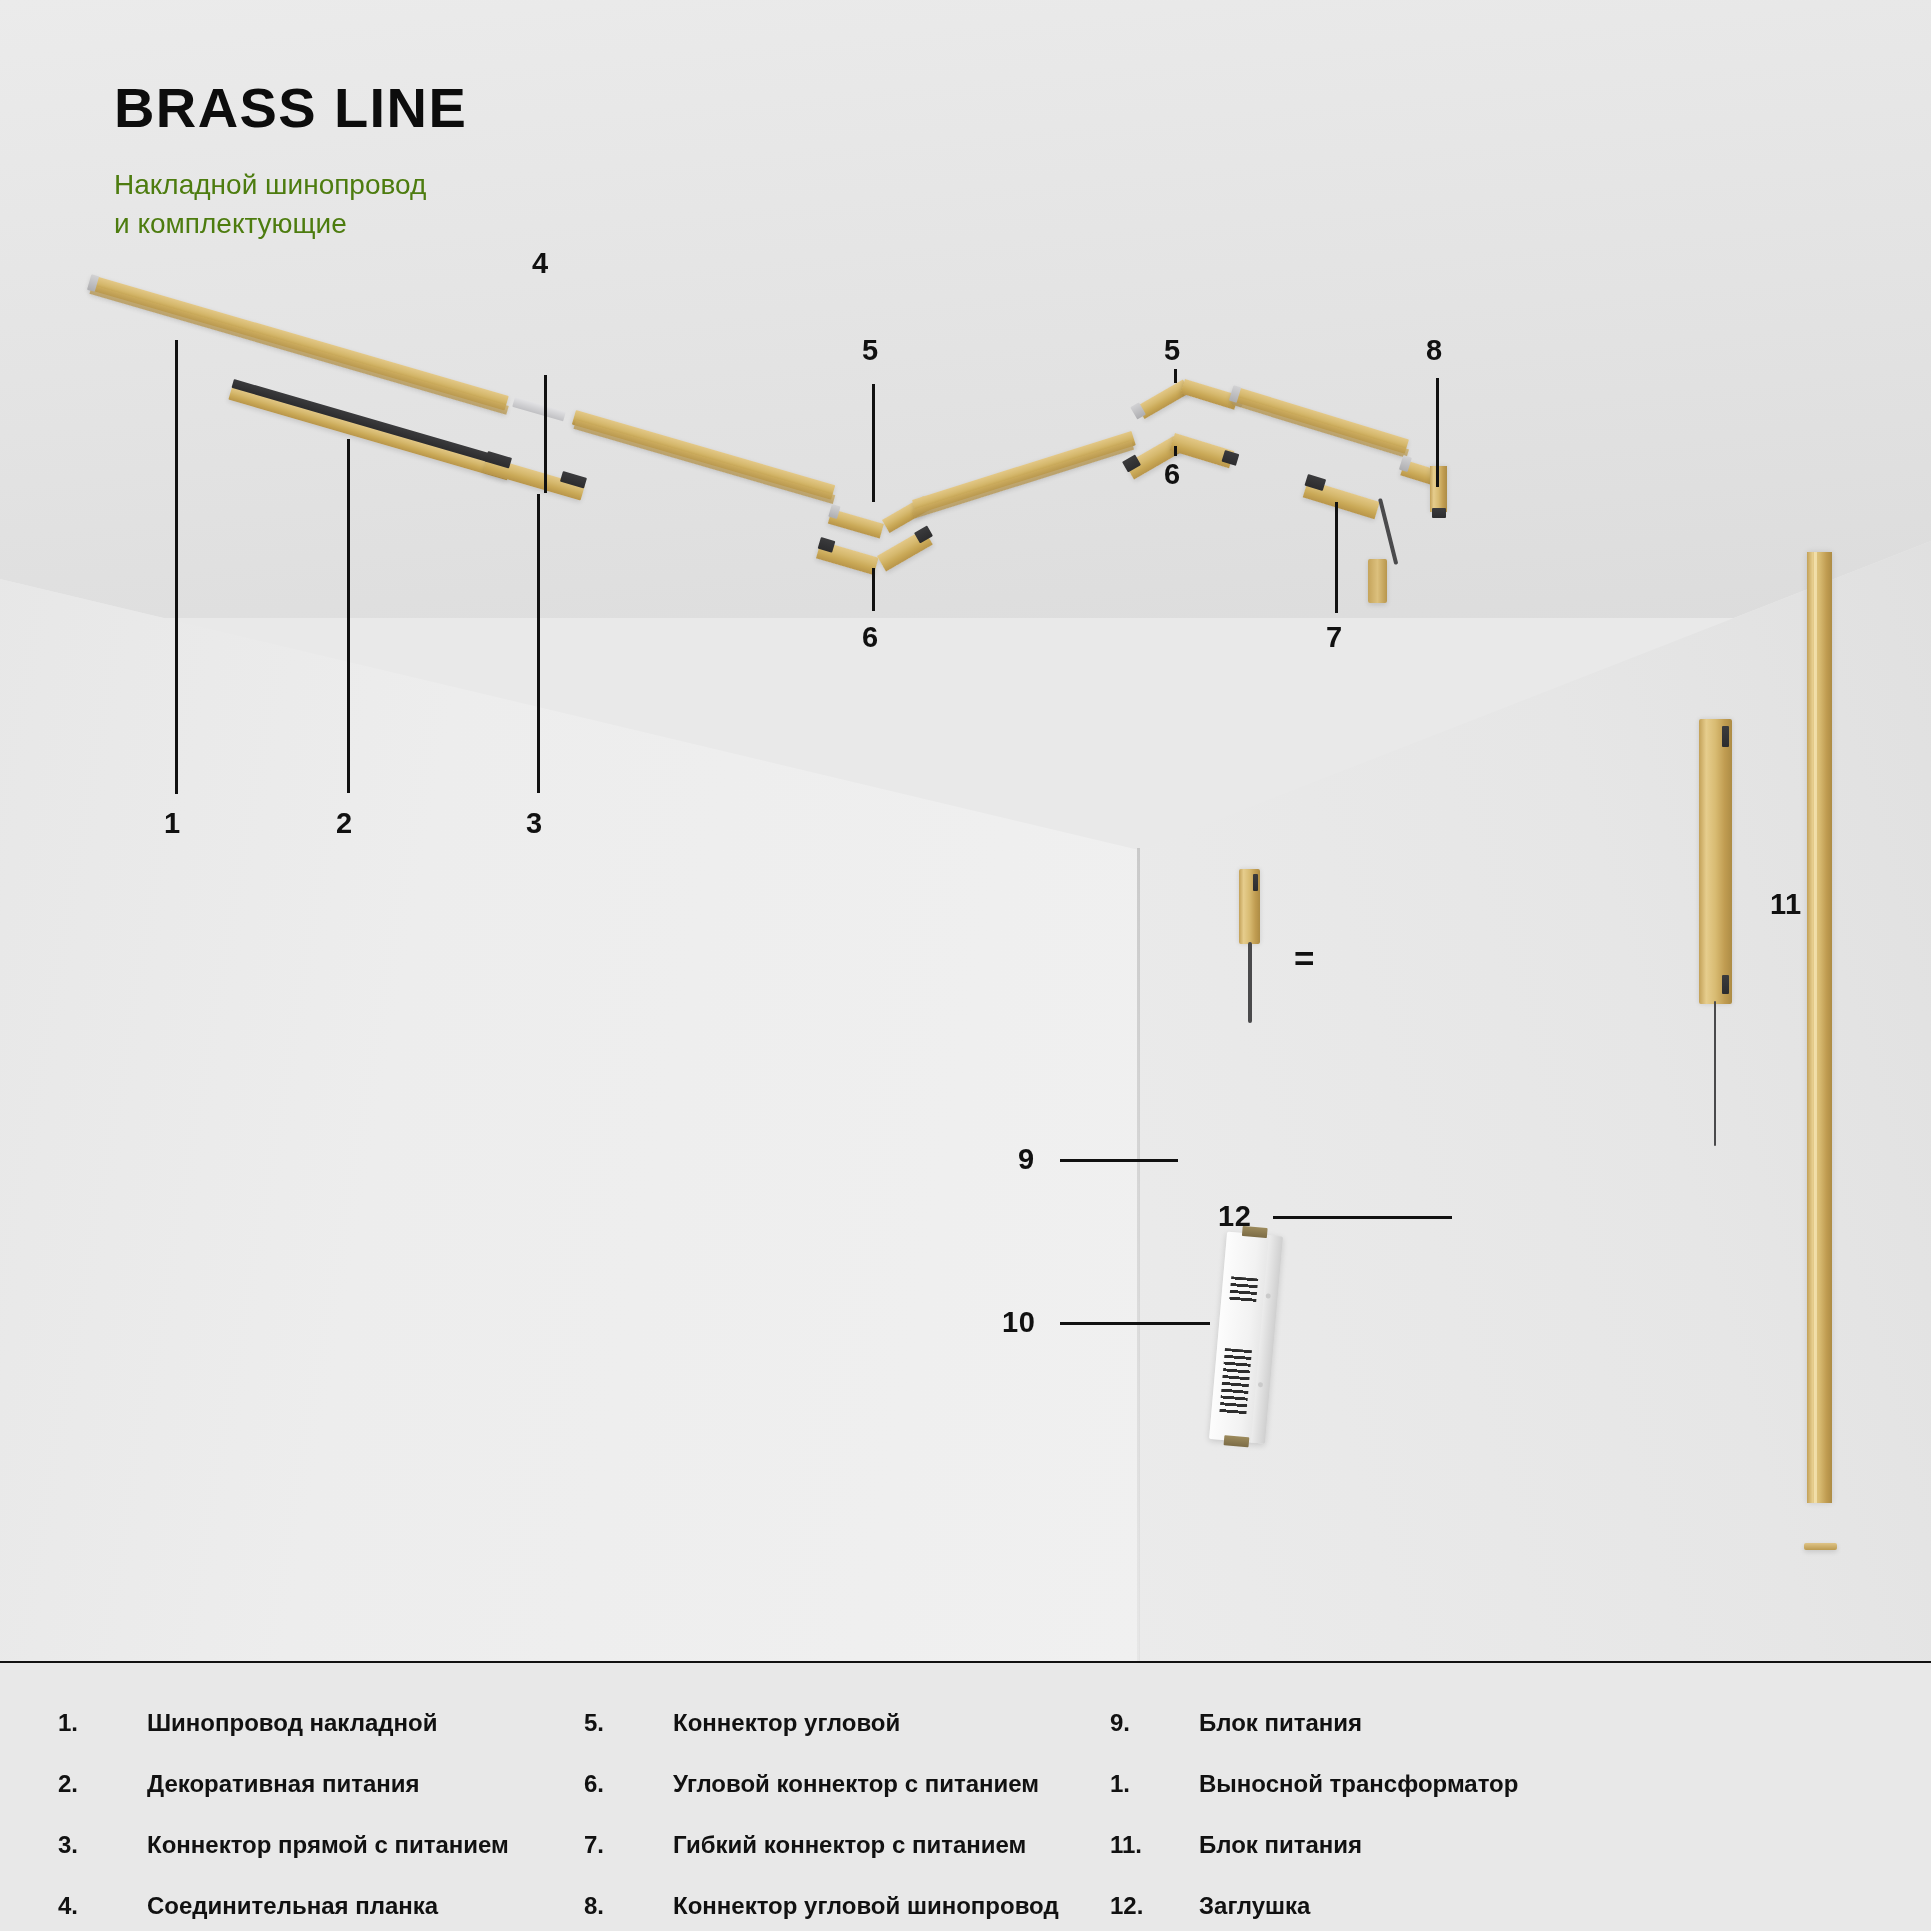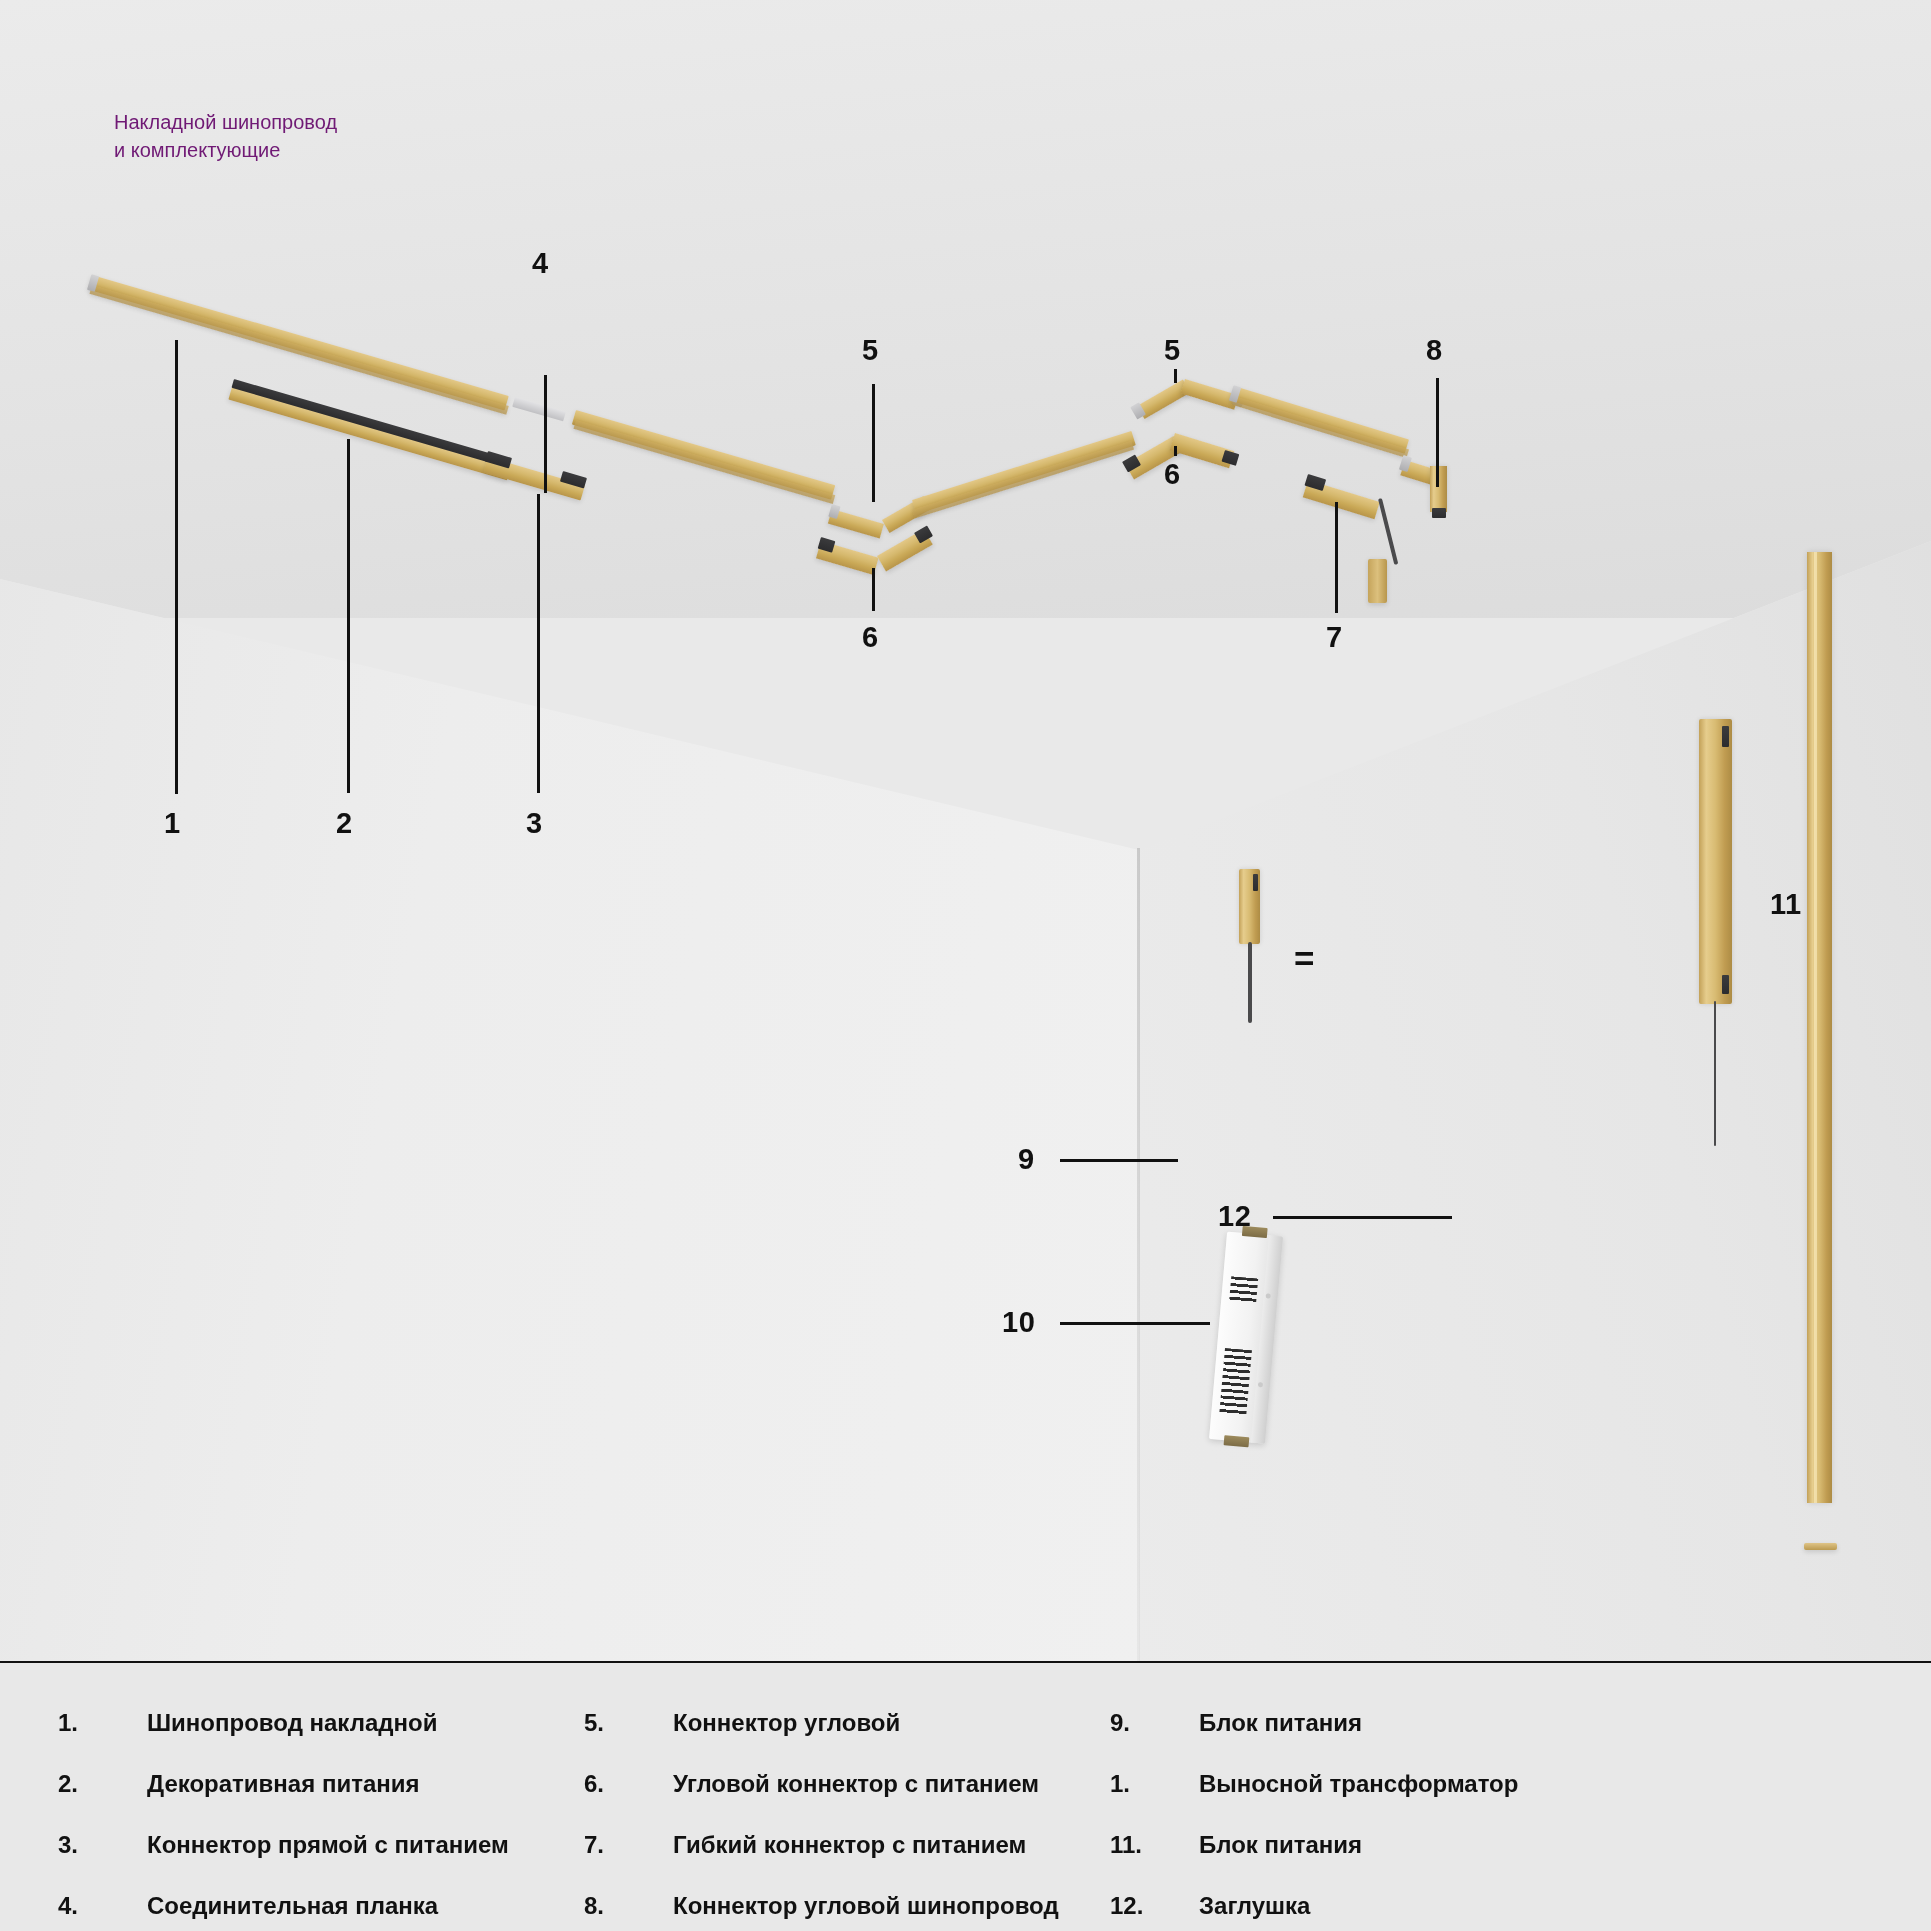--- a/index.html
+++ b/index.html
@@ -283,6 +283,7 @@
 </div>
 
 <div id="header">
+  <div id="title">BRASS LINE</div>
   <div id="subtitle">
     <div>Накладной шинопровод</div>
     <div>и комплектующие</div>

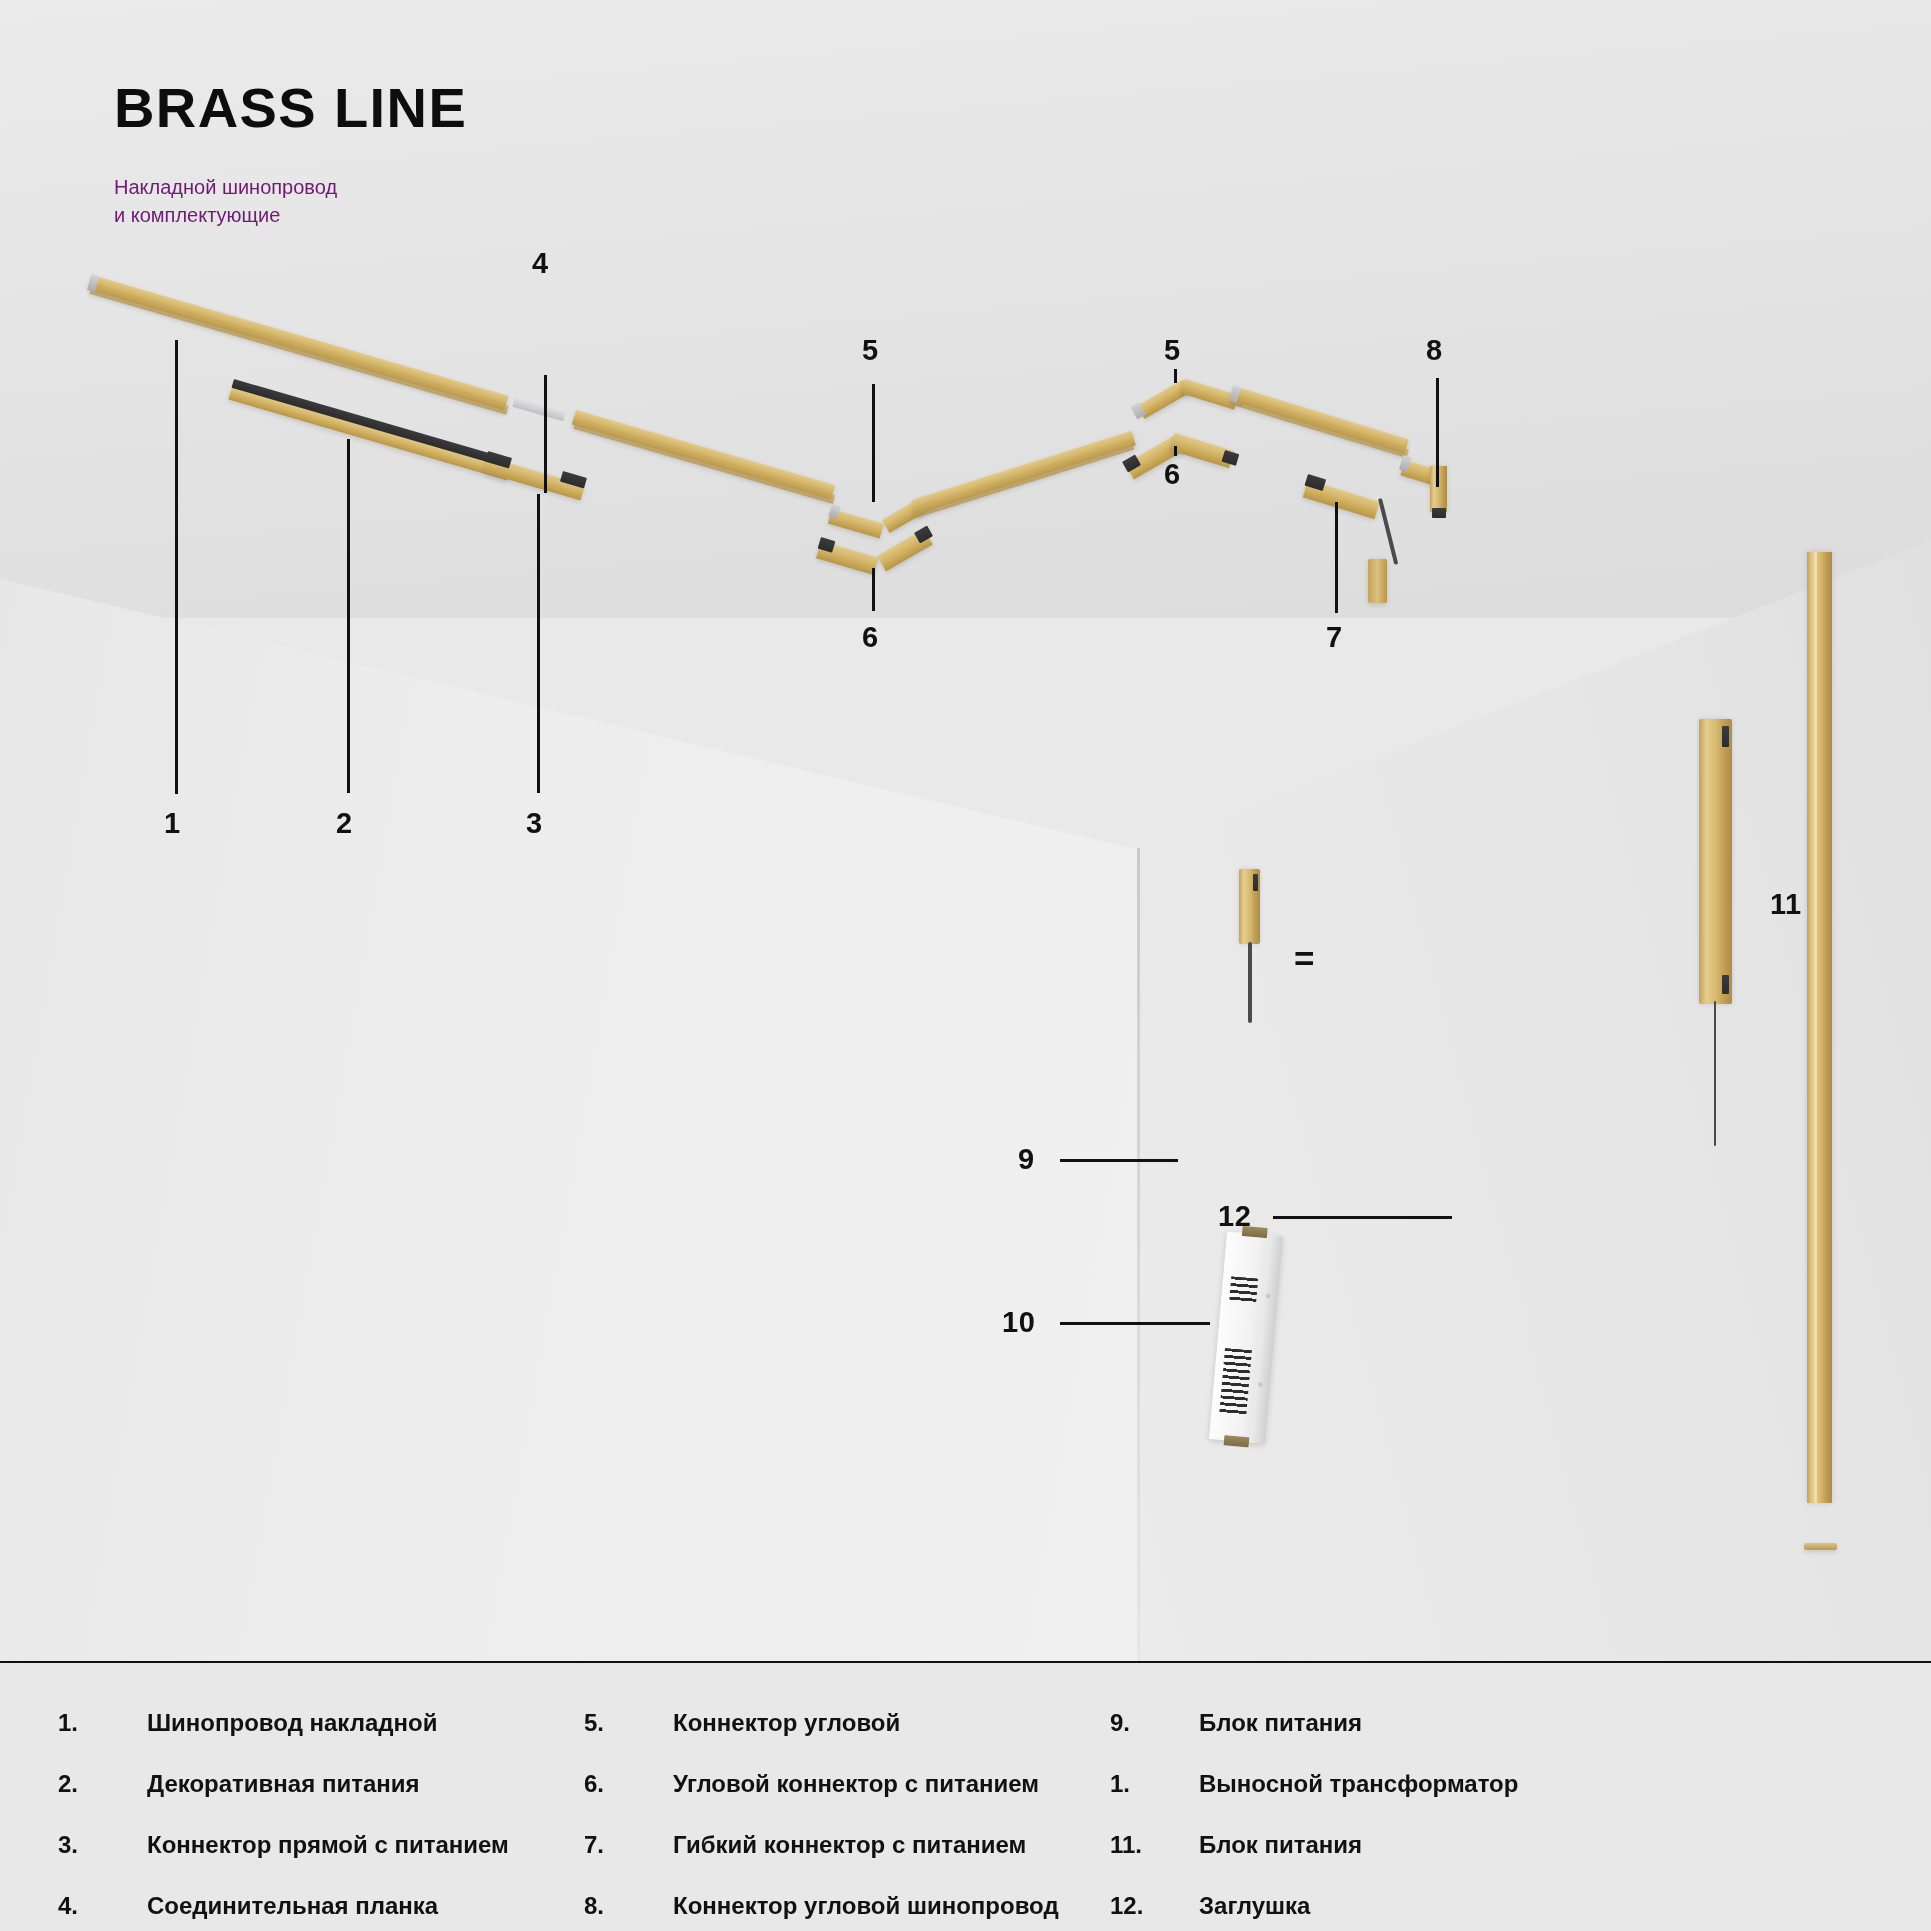--- a/index.html
+++ b/index.html
@@ -69,7 +69,7 @@
   
   #header { position:absolute; left:114px; top:75px; z-index:40; }
   #title { font-size:56px; font-weight:bold; letter-spacing:1.4px; color:#0d0d0d; }
-  #subtitle { margin-top:34px; font-size:20px; line-height:1.38; color:#701a75; font-weight:400; }
+  #subtitle { margin-top:26px; font-size:28px; line-height:1.38; color:#4d7c0f; font-weight:400; }
 
   
   #legend {

